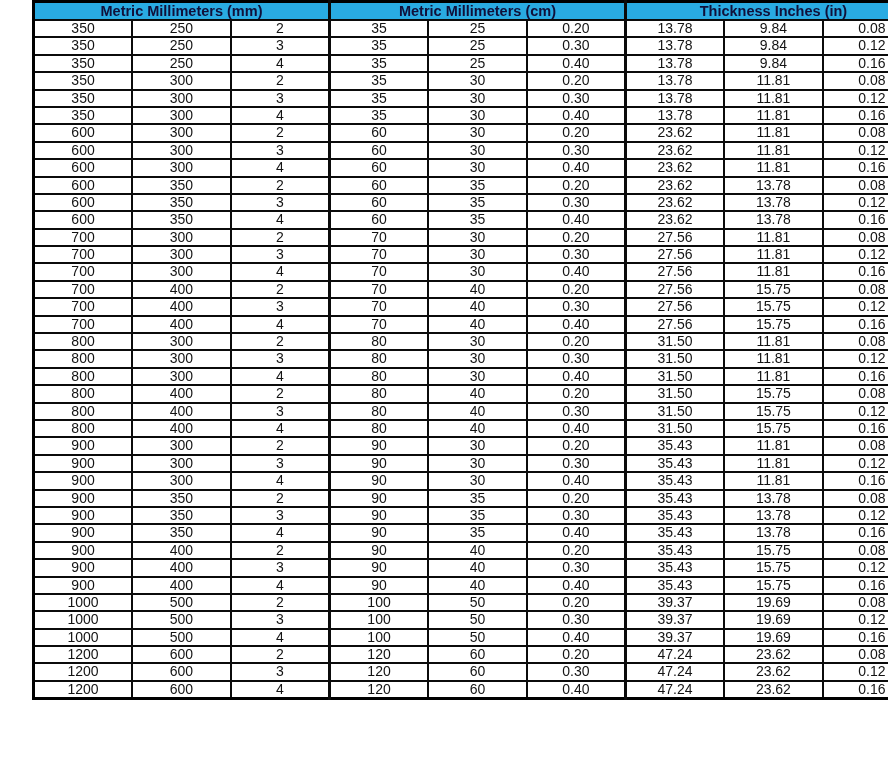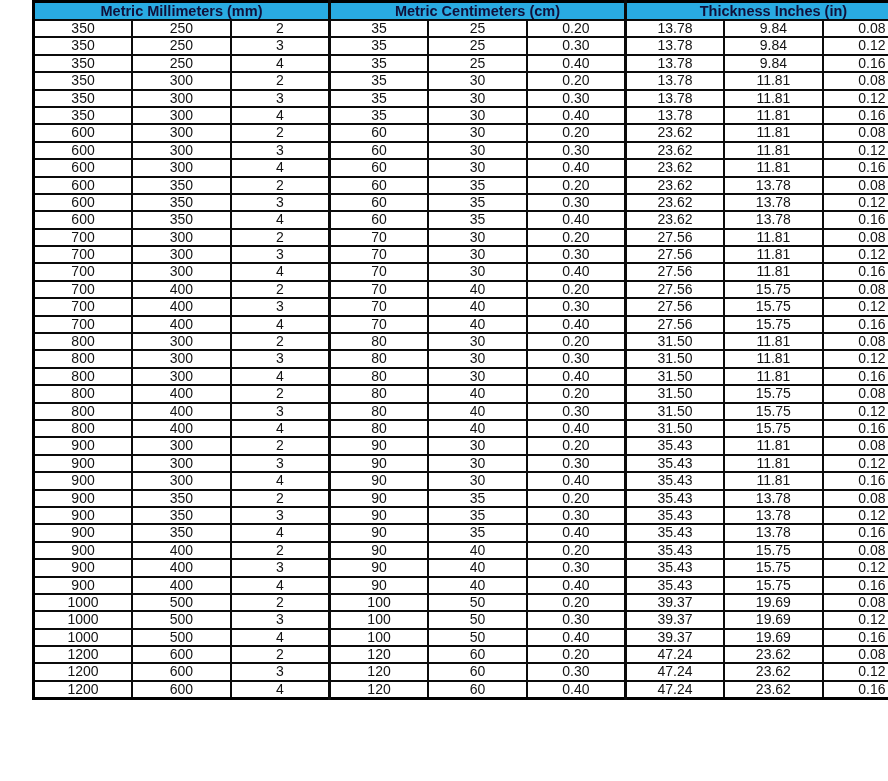--- a/index.html
+++ b/index.html
@@ -70,7 +70,7 @@
     <thead>
       <tr>
         <th class="group-label" colspan="3">Metric Millimeters (mm)</th>
-        <th class="group-label sec" colspan="3">Metric Centimeters (cm)</th>
+        <th class="group-label sec" colspan="3">Metric Millimeters (cm)</th>
         <th class="group-label sec" colspan="3">Thickness Inches (in)</th>
       </tr>
     </thead>

